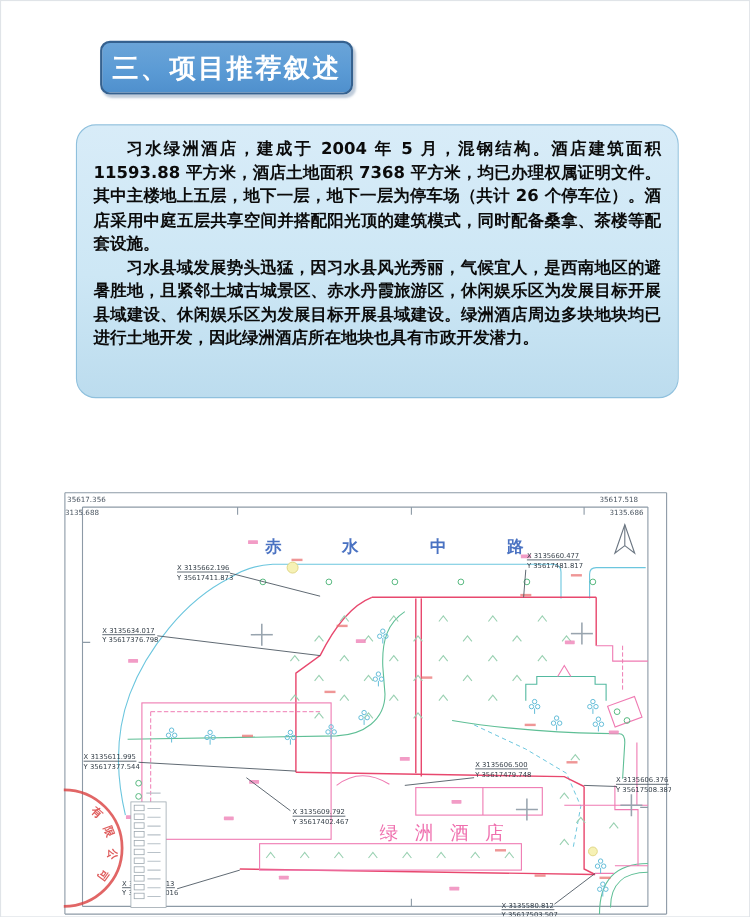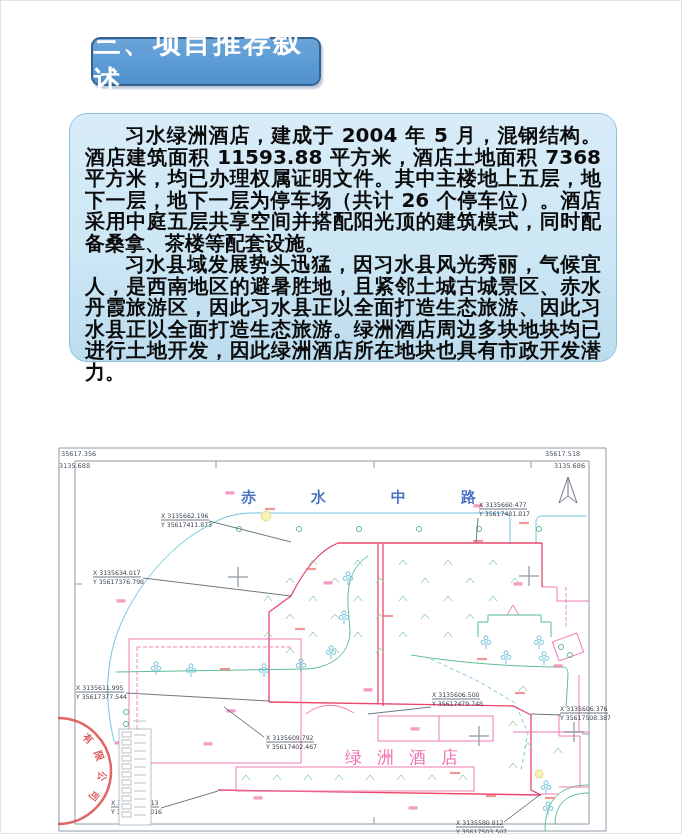--- a/index.html
+++ b/index.html
@@ -14,7 +14,7 @@
     border:2px solid #35618f;border-radius:9px;
     box-shadow:2px 3px 2px rgba(70,105,150,.35);
     display:flex;align-items:center;justify-content:center;
-    color:#ffffff;font-size:28px;font-weight:700;letter-spacing:2px;
+    color:#ffffff;font-size:24px;font-weight:700;letter-spacing:2px;
   }
   .summary-box{
     position:absolute;left:68px;top:112px;width:548px;height:249px;box-sizing:border-box;

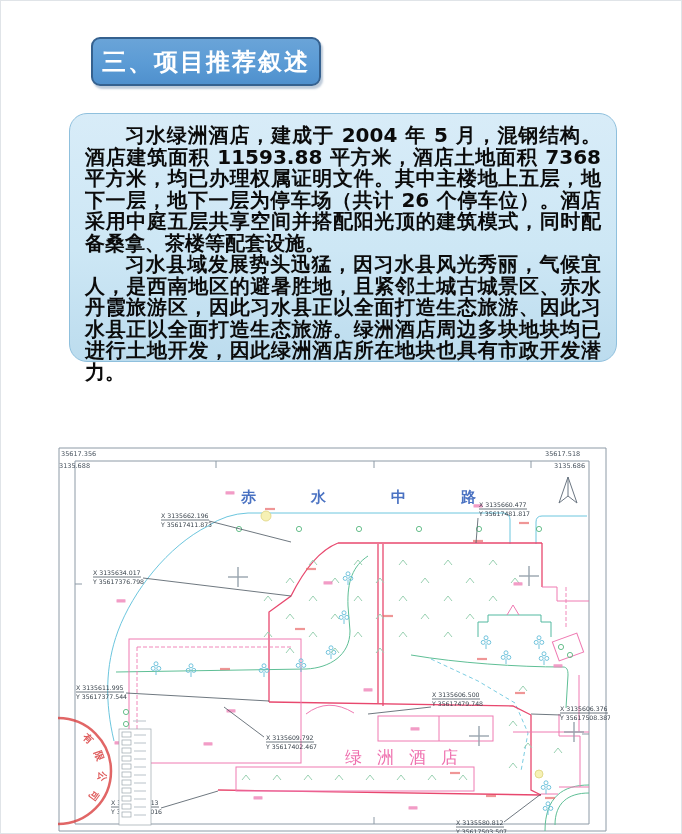--- a/index.html
+++ b/index.html
@@ -21,7 +21,7 @@
     background:linear-gradient(180deg,#d8ecf8 0%,#cde7f5 55%,#bcdcee 100%);
     border:1px solid #8fc0dd;border-radius:18px;
     padding:11px 15px 10px 15px;
-    color:#0b0b0b;font-size:20px;font-weight:700;line-height:21.5px;
+    color:#0b0b0b;font-size:15px;font-weight:700;line-height:21.5px;
     text-align:justify;
   }
   .summary-box p{margin:0;text-indent:2em;}

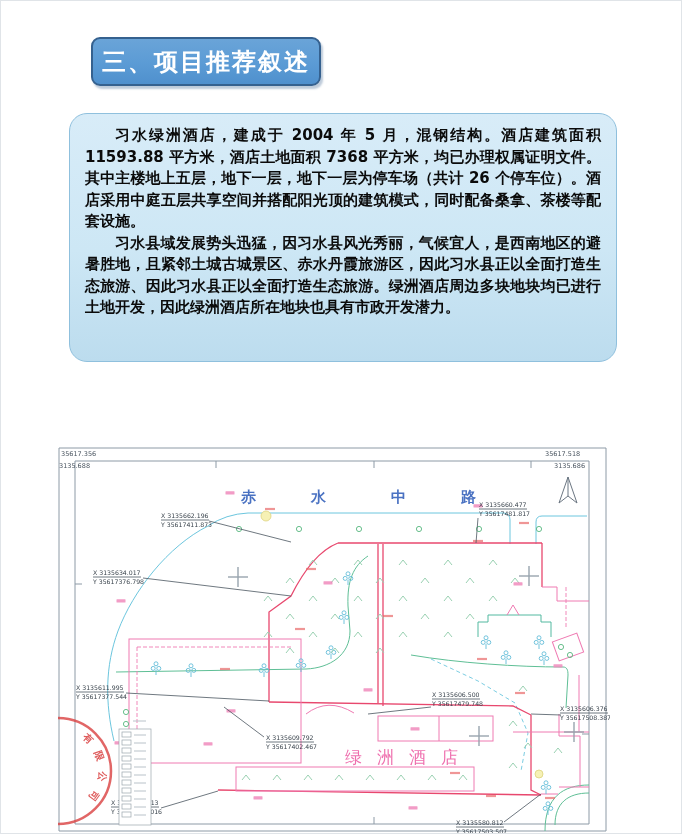--- a/index.html
+++ b/index.html
@@ -55,7 +55,7 @@
 
   <div class="summary-box">
     <p>习水绿洲酒店，建成于 2004 年 5 月，混钢结构。酒店建筑面积 11593.88 平方米，酒店土地面积 7368 平方米，均已办理权属证明文件。其中主楼地上五层，地下一层，地下一层为停车场（共计 26 个停车位）。酒店采用中庭五层共享空间并搭配阳光顶的建筑模式，同时配备桑拿、茶楼等配套设施。</p>
-    <p>习水县域发展势头迅猛，因习水县风光秀丽，气候宜人，是西南地区的避暑胜地，且紧邻土城古城景区、赤水丹霞旅游区，因此习水县正以全面打造生态旅游、因此习水县正以全面打造生态旅游。绿洲酒店周边多块地块均已进行土地开发，因此绿洲酒店所在地块也具有市政开发潜力。</p>
+    <p>习水县域发展势头迅猛，因习水县风光秀丽，气候宜人，是西南地区的避暑胜地，且紧邻土城古城景区、赤水丹霞旅游区，休闲娱乐区为发展目标开展县域建设、休闲娱乐区为发展目标开展县域建设。绿洲酒店周边多块地块均已进行土地开发，因此绿洲酒店所在地块也具有市政开发潜力。</p>
   </div>
 
   <div class="map-wrap">

